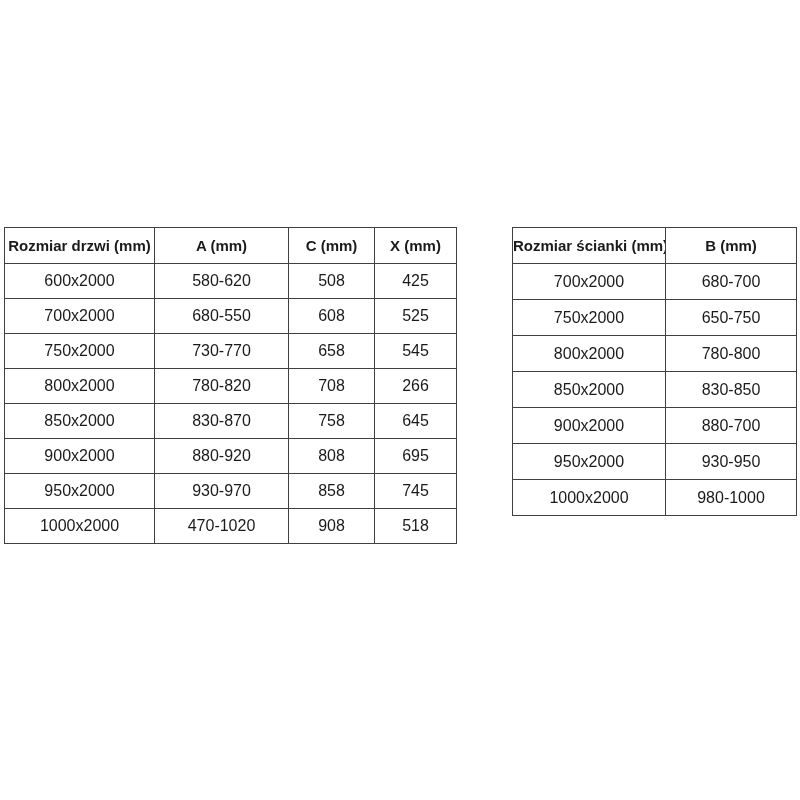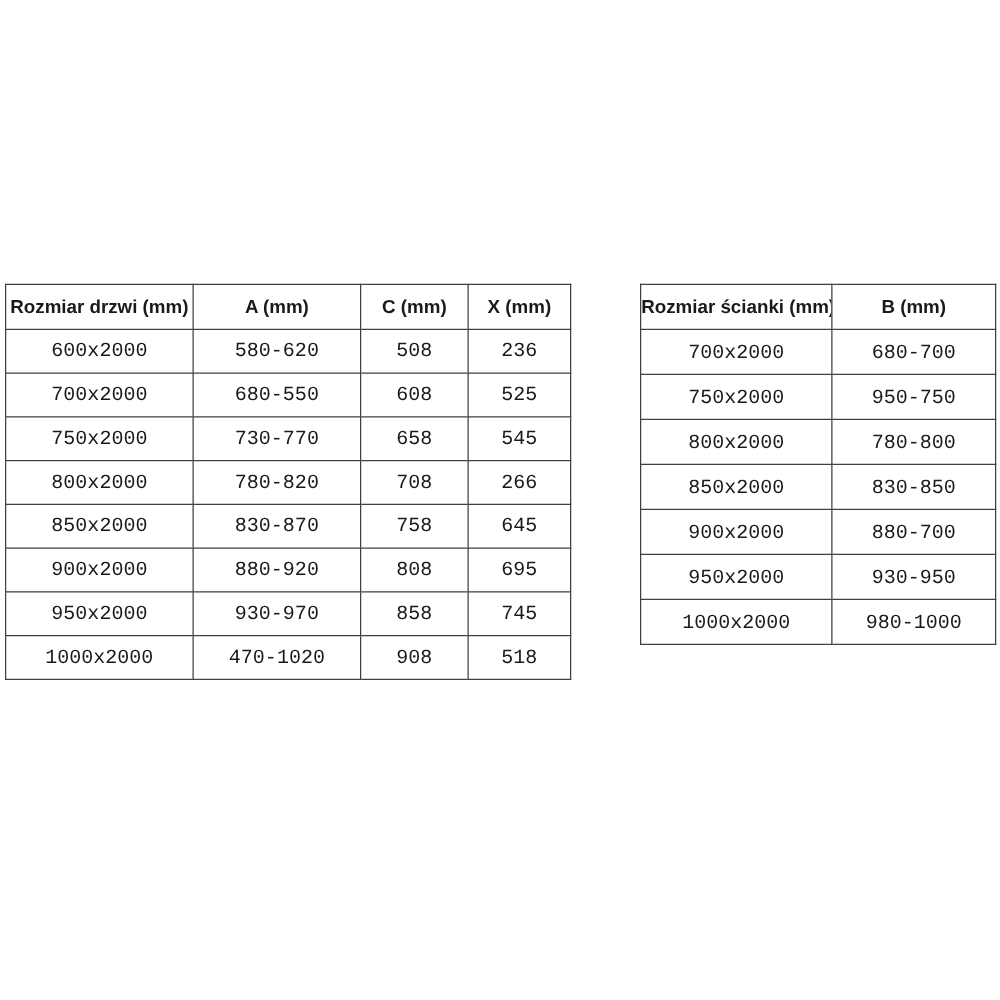--- a/index.html
+++ b/index.html
@@ -39,7 +39,6 @@
   table.spec td {
     font-size: 16px;
     font-weight: normal;
-    font-family: Liberation Mono, monospace;
   }
   #doors-table { left: 4px; width: 452px; }
   #doors-table td { height: 34px; }

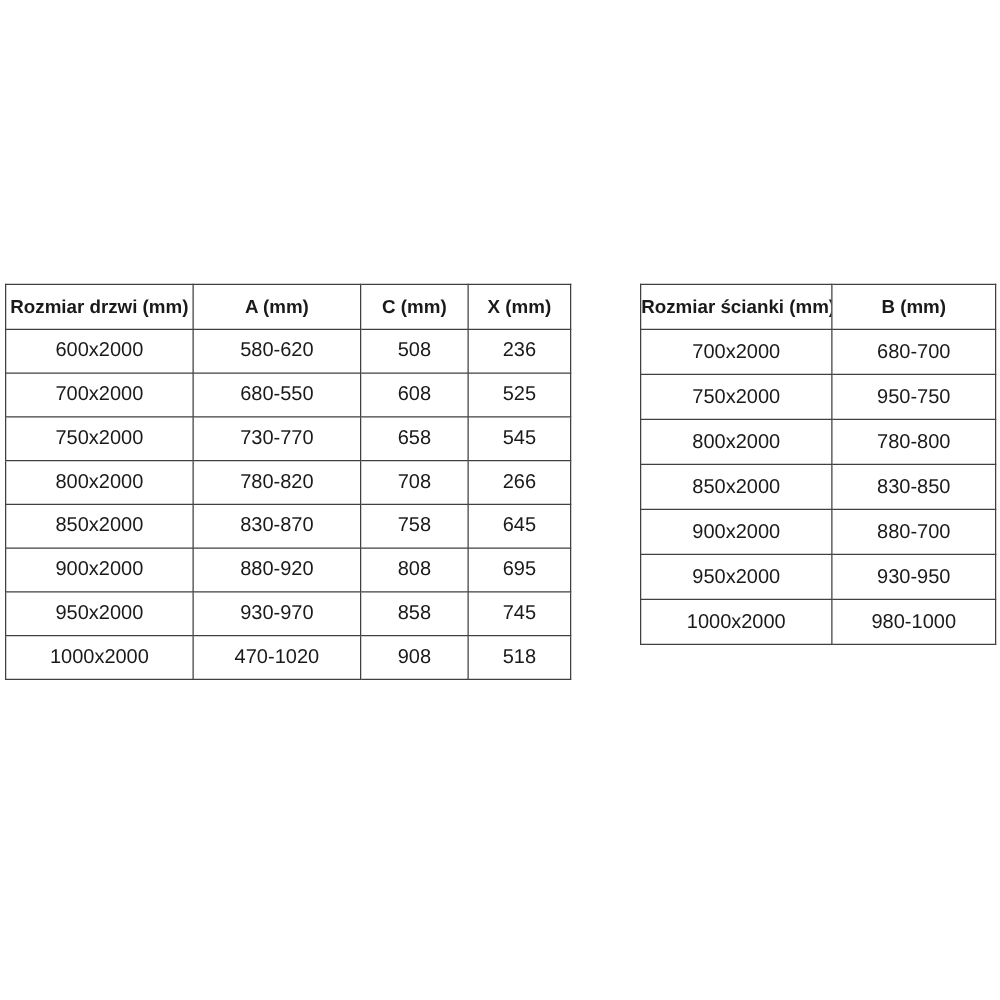--- a/index.html
+++ b/index.html
@@ -77,7 +77,7 @@
         <td>600x2000</td>
         <td>580-620</td>
         <td>508</td>
-        <td>236</td>
+        <td>425</td>
       </tr>
       <tr>
         <td>700x2000</td>

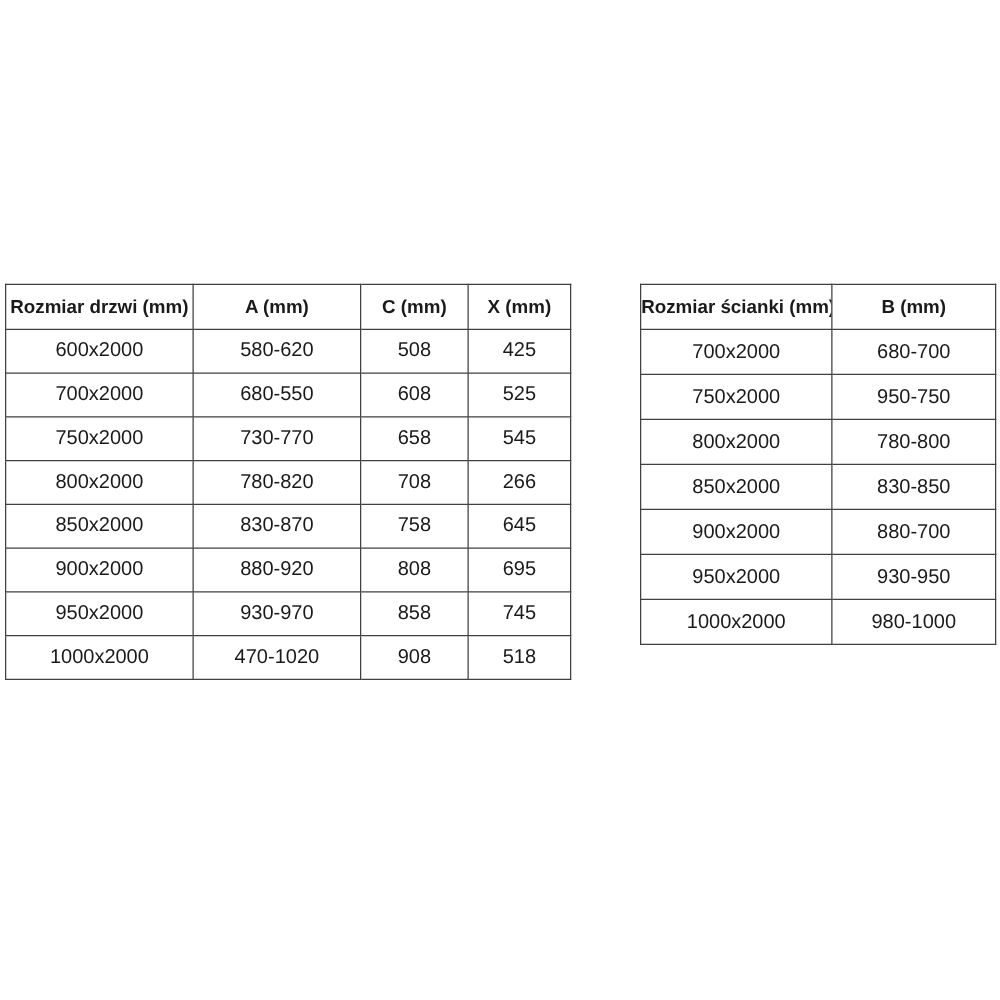--- a/index.html
+++ b/index.html
@@ -142,7 +142,7 @@
       </tr>
       <tr>
         <td>750x2000</td>
-        <td>950-750</td>
+        <td>650-750</td>
       </tr>
       <tr>
         <td>800x2000</td>

